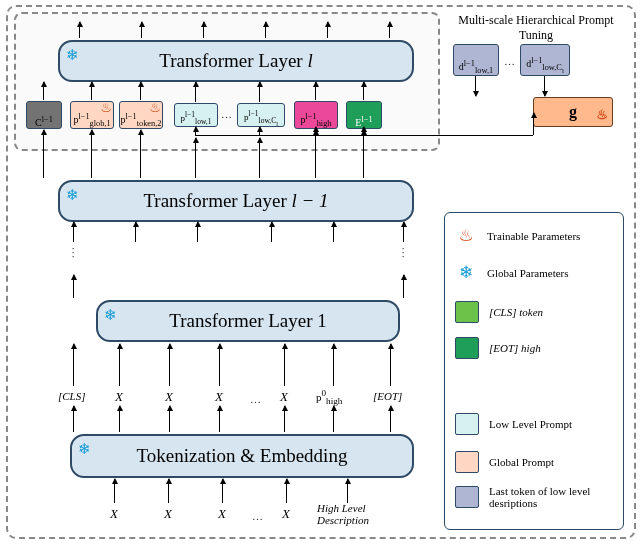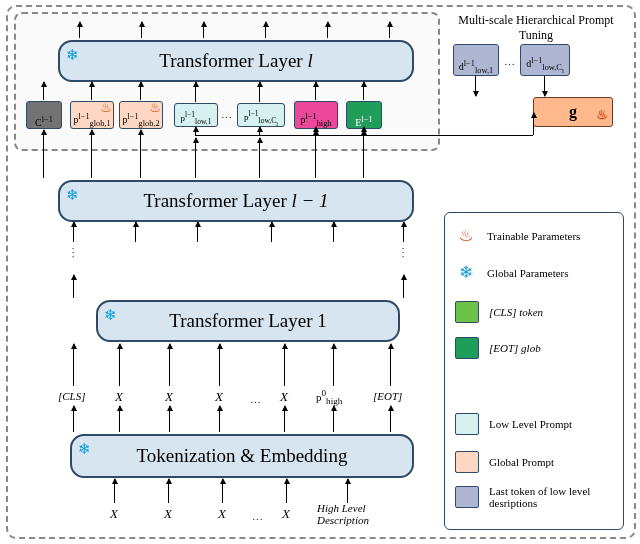--- a/index.html
+++ b/index.html
@@ -82,7 +82,7 @@
       <span class="fire" style="position:absolute;right:1px;top:-2px">♨</span>
     </div>
 <div class="tok glob" style="left:119px;top:101px;width:42px">
-      <span>p<sup>l−1</sup><sub>glob,2</sub></span>
+      <span>p<sup>l−1</sup><sub>token,2</sub></span>
       <span class="fire" style="position:absolute;right:1px;top:-2px">♨</span>
     </div>
 <div class="tok low sm" style="left:174px;top:103px;width:42px">

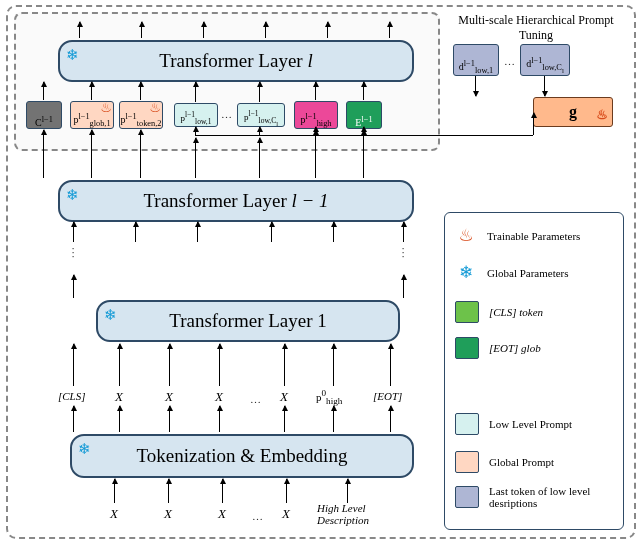--- a/index.html
+++ b/index.html
@@ -212,7 +212,7 @@
   </div>
   <div class="lg-row" style="top:124px">
     <div class="lg-sw" style="background:#1f9e5a"></div>
-    <div class="lg-tx"><i>[EOT] glob</i></div>
+    <div class="lg-tx"><i>[EOT] high</i></div>
   </div>
   <div class="lg-row" style="top:200px">
     <div class="lg-sw" style="background:#d6f1ef"></div>

